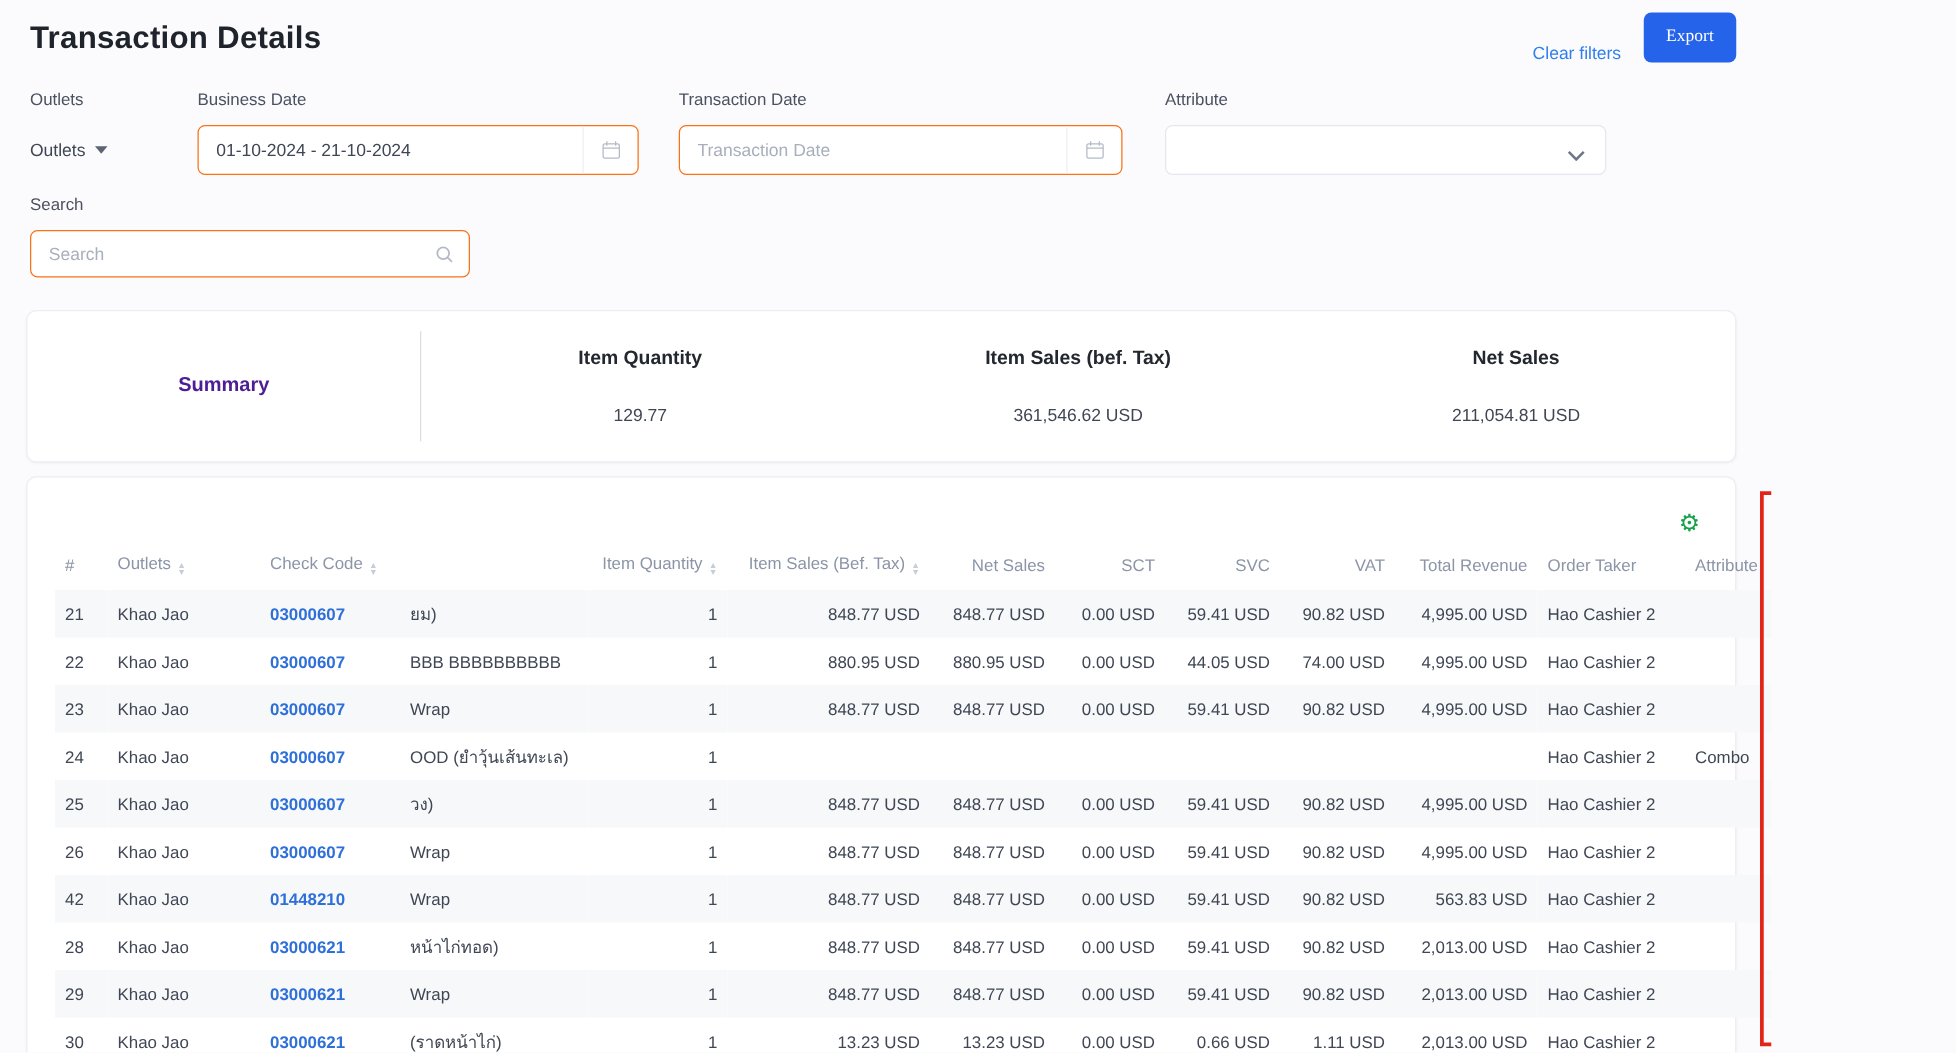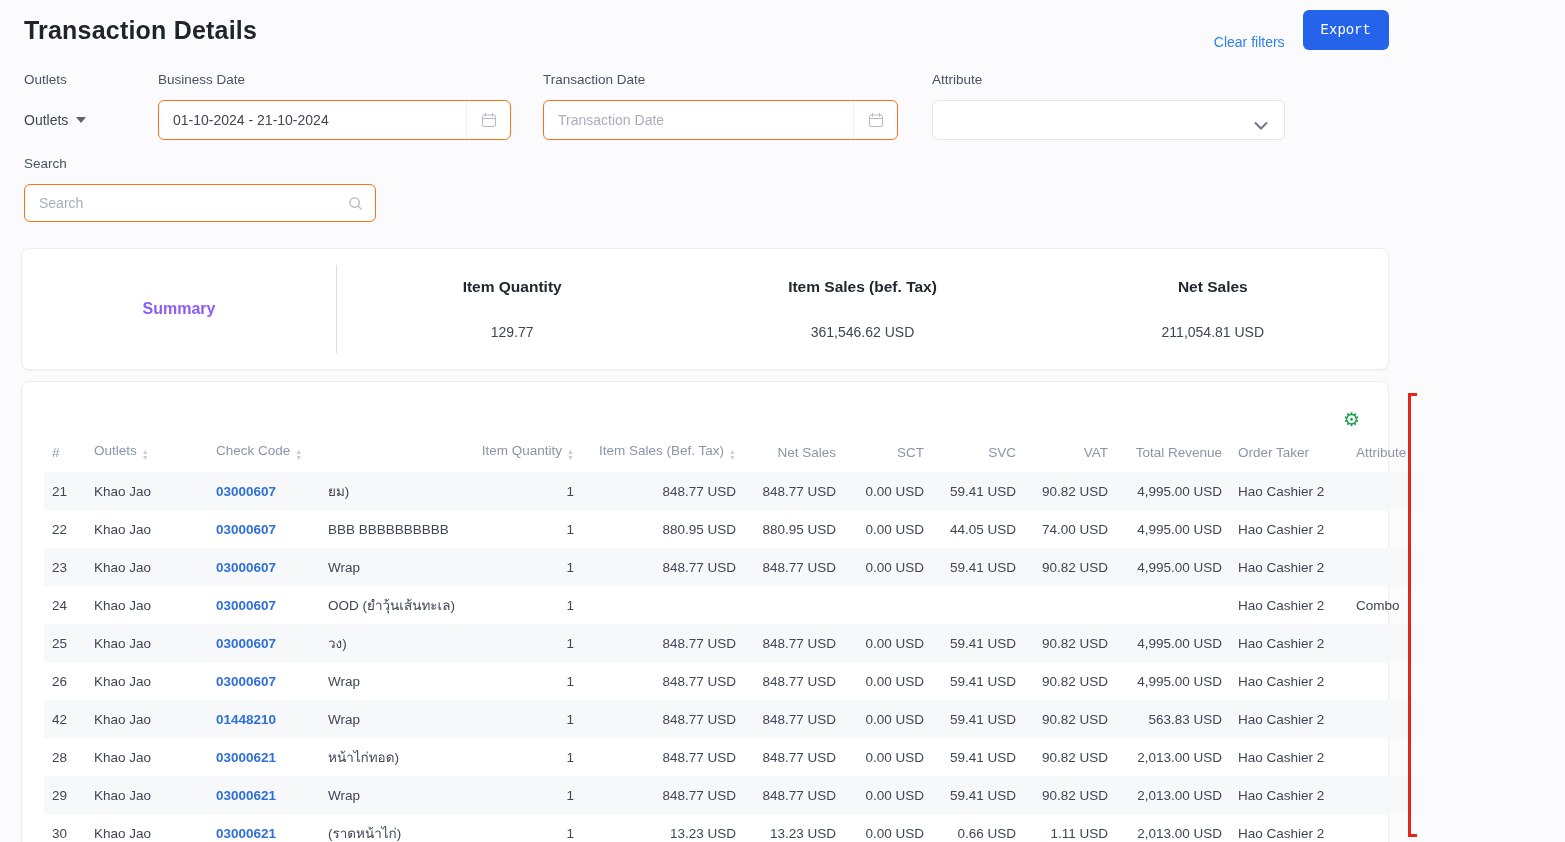--- a/index.html
+++ b/index.html
@@ -15,7 +15,7 @@
   .page-title { font-size:25px; font-weight:700; color:#1e232c; letter-spacing:.2px; }
   .top-actions { display:flex; align-items:flex-end; gap:18px; }
   .clear-filters { color:#2f80ed; font-size:14px; cursor:pointer; }
-  .export-btn { background:#2563eb; color:#fff; border:none; border-radius:6px; padding:0 18px; height:40px; font-size:14px; font-family:Liberation Mono, monospace; cursor:pointer; }
+  .export-btn { background:#2563eb; color:#fff; border:none; border-radius:6px; padding:0 18px; height:40px; font-size:14px; font-family:Liberation Serif, serif; cursor:pointer; }
 
   
   .filters { padding:22px 24px 0 24px; }

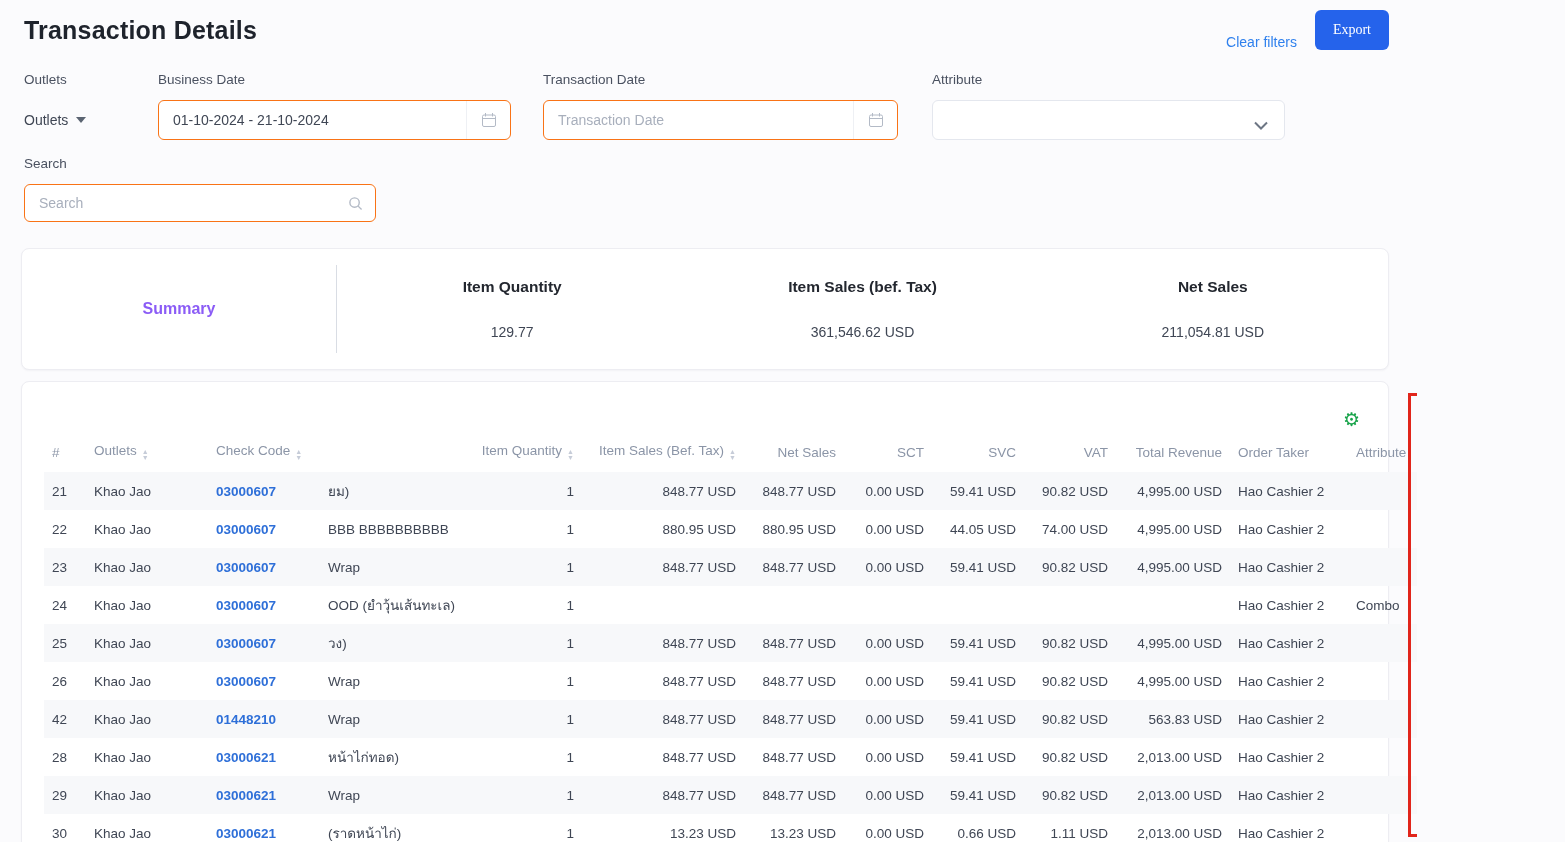--- a/index.html
+++ b/index.html
@@ -41,7 +41,7 @@
   .card { background:#fff; border:1px solid #ededf2; border-radius:8px; box-shadow:0 1px 2px rgba(16,24,40,.04); }
   .summary-card { margin:26px 28px 0 21px; height:122px; display:flex; align-items:center; }
   .summary-title-wrap { width:314px; display:flex; justify-content:center; }
-  .summary-title { font-size:16px; font-weight:700; color:#8b5cf6;text-align:right; }
+  .summary-title { font-size:16px; font-weight:700; color:#4c1d95;text-align:right; }
   .summary-divider { width:1px; height:88px; background:#d9dde4; }
   .summary-metrics { flex:1; display:flex; }
   .metric { flex:1; display:flex; flex-direction:column; align-items:center; gap:28px; }

